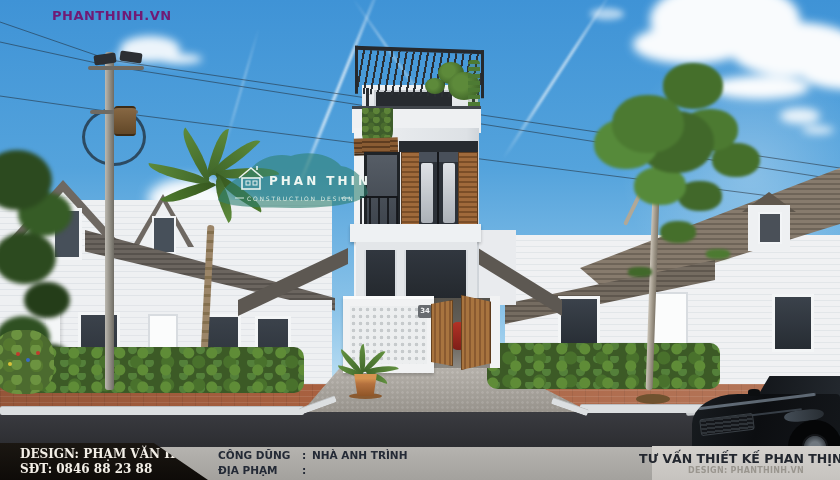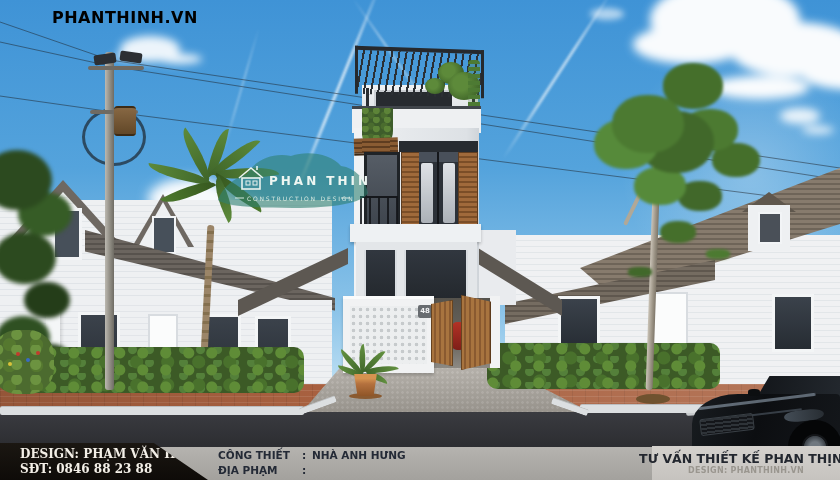--- a/index.html
+++ b/index.html
@@ -240,7 +240,7 @@
     background:radial-gradient(circle,#707880 28%,#3c4248 58%,#141619 62%);}
 
   
-  #wm-top{left:52px;top:8px;font-size:16px;font-weight:bold;letter-spacing:.5px;color:#000000;}
+  #wm-top{left:52px;top:8px;font-size:13px;font-weight:bold;letter-spacing:.5px;color:#701a75;}
   #logo-wm{left:213px;top:148px;width:158px;height:72px;}
   #logo-wm text{font-family:"DejaVu Sans",sans-serif;}
   .logo-title{font-size:12px;font-weight:bold;letter-spacing:3px;fill:#eef6f2;}

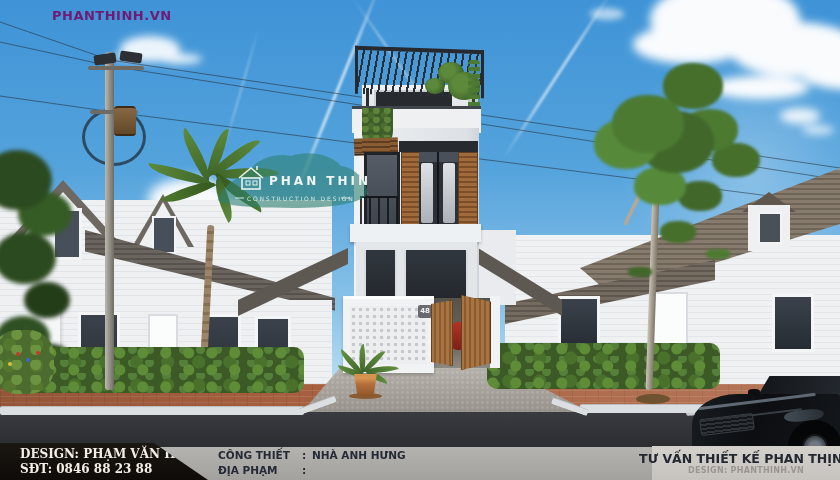--- a/index.html
+++ b/index.html
@@ -392,7 +392,7 @@
   <div class="abs" id="moto"></div>
   <div class="abs" id="fence"></div>
   <div class="abs" id="fence-pattern"></div>
-  <div class="abs" id="plate28">48</div>
+  <div class="abs" id="plate28">34</div>
   <div class="abs" id="pillar-right"></div>
   <div class="abs gate-door" id="door-left"></div>
   <div class="abs gate-door" id="door-right"></div>

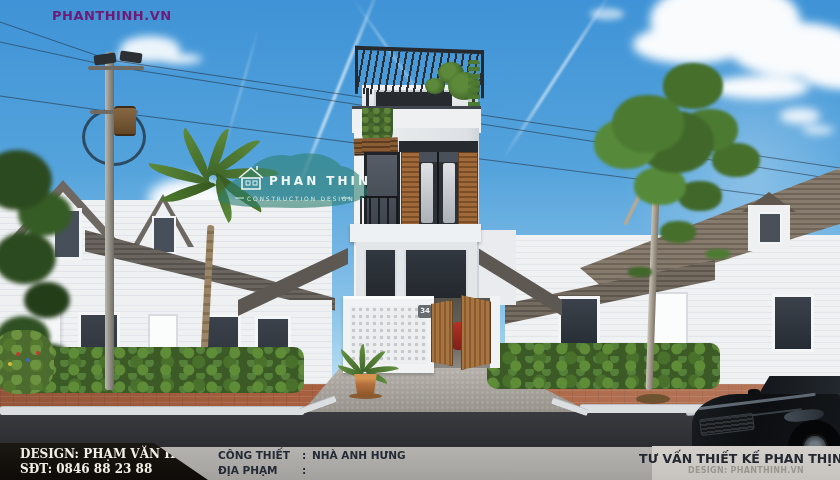--- a/index.html
+++ b/index.html
@@ -440,7 +440,7 @@
   </div>
   <div class="abs" id="bar-center-text">
     <div class="proj-row">
-      <span class="proj-label">CÔNG THIẾT</span>
+      <span class="proj-label">CÔNG DŨNG</span>
       <span class="proj-colon">:</span>
       <span class="proj-value">NHÀ ANH HƯNG</span>
     </div>

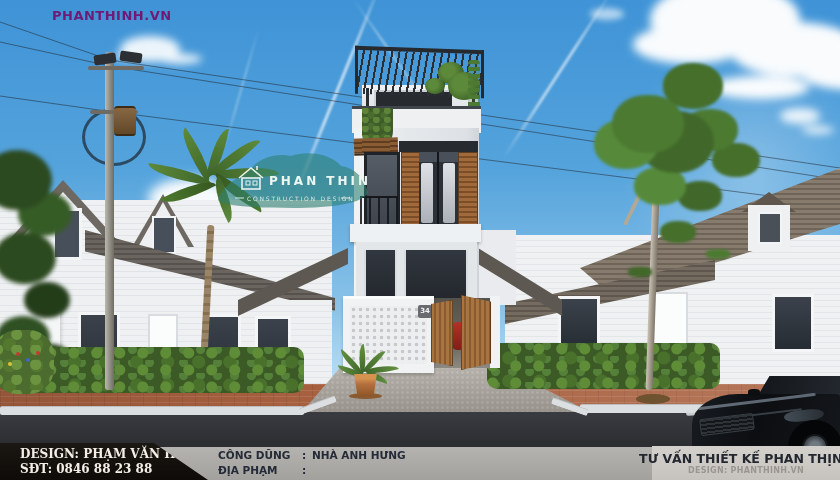--- a/index.html
+++ b/index.html
@@ -442,7 +442,7 @@
     <div class="proj-row">
       <span class="proj-label">CÔNG DŨNG</span>
       <span class="proj-colon">:</span>
-      <span class="proj-value">NHÀ ANH HƯNG</span>
+      <span class="proj-value">NHÀ ANH TRÌNH</span>
     </div>
     <div class="proj-row">
       <span class="proj-label">ĐỊA PHẠM</span>

